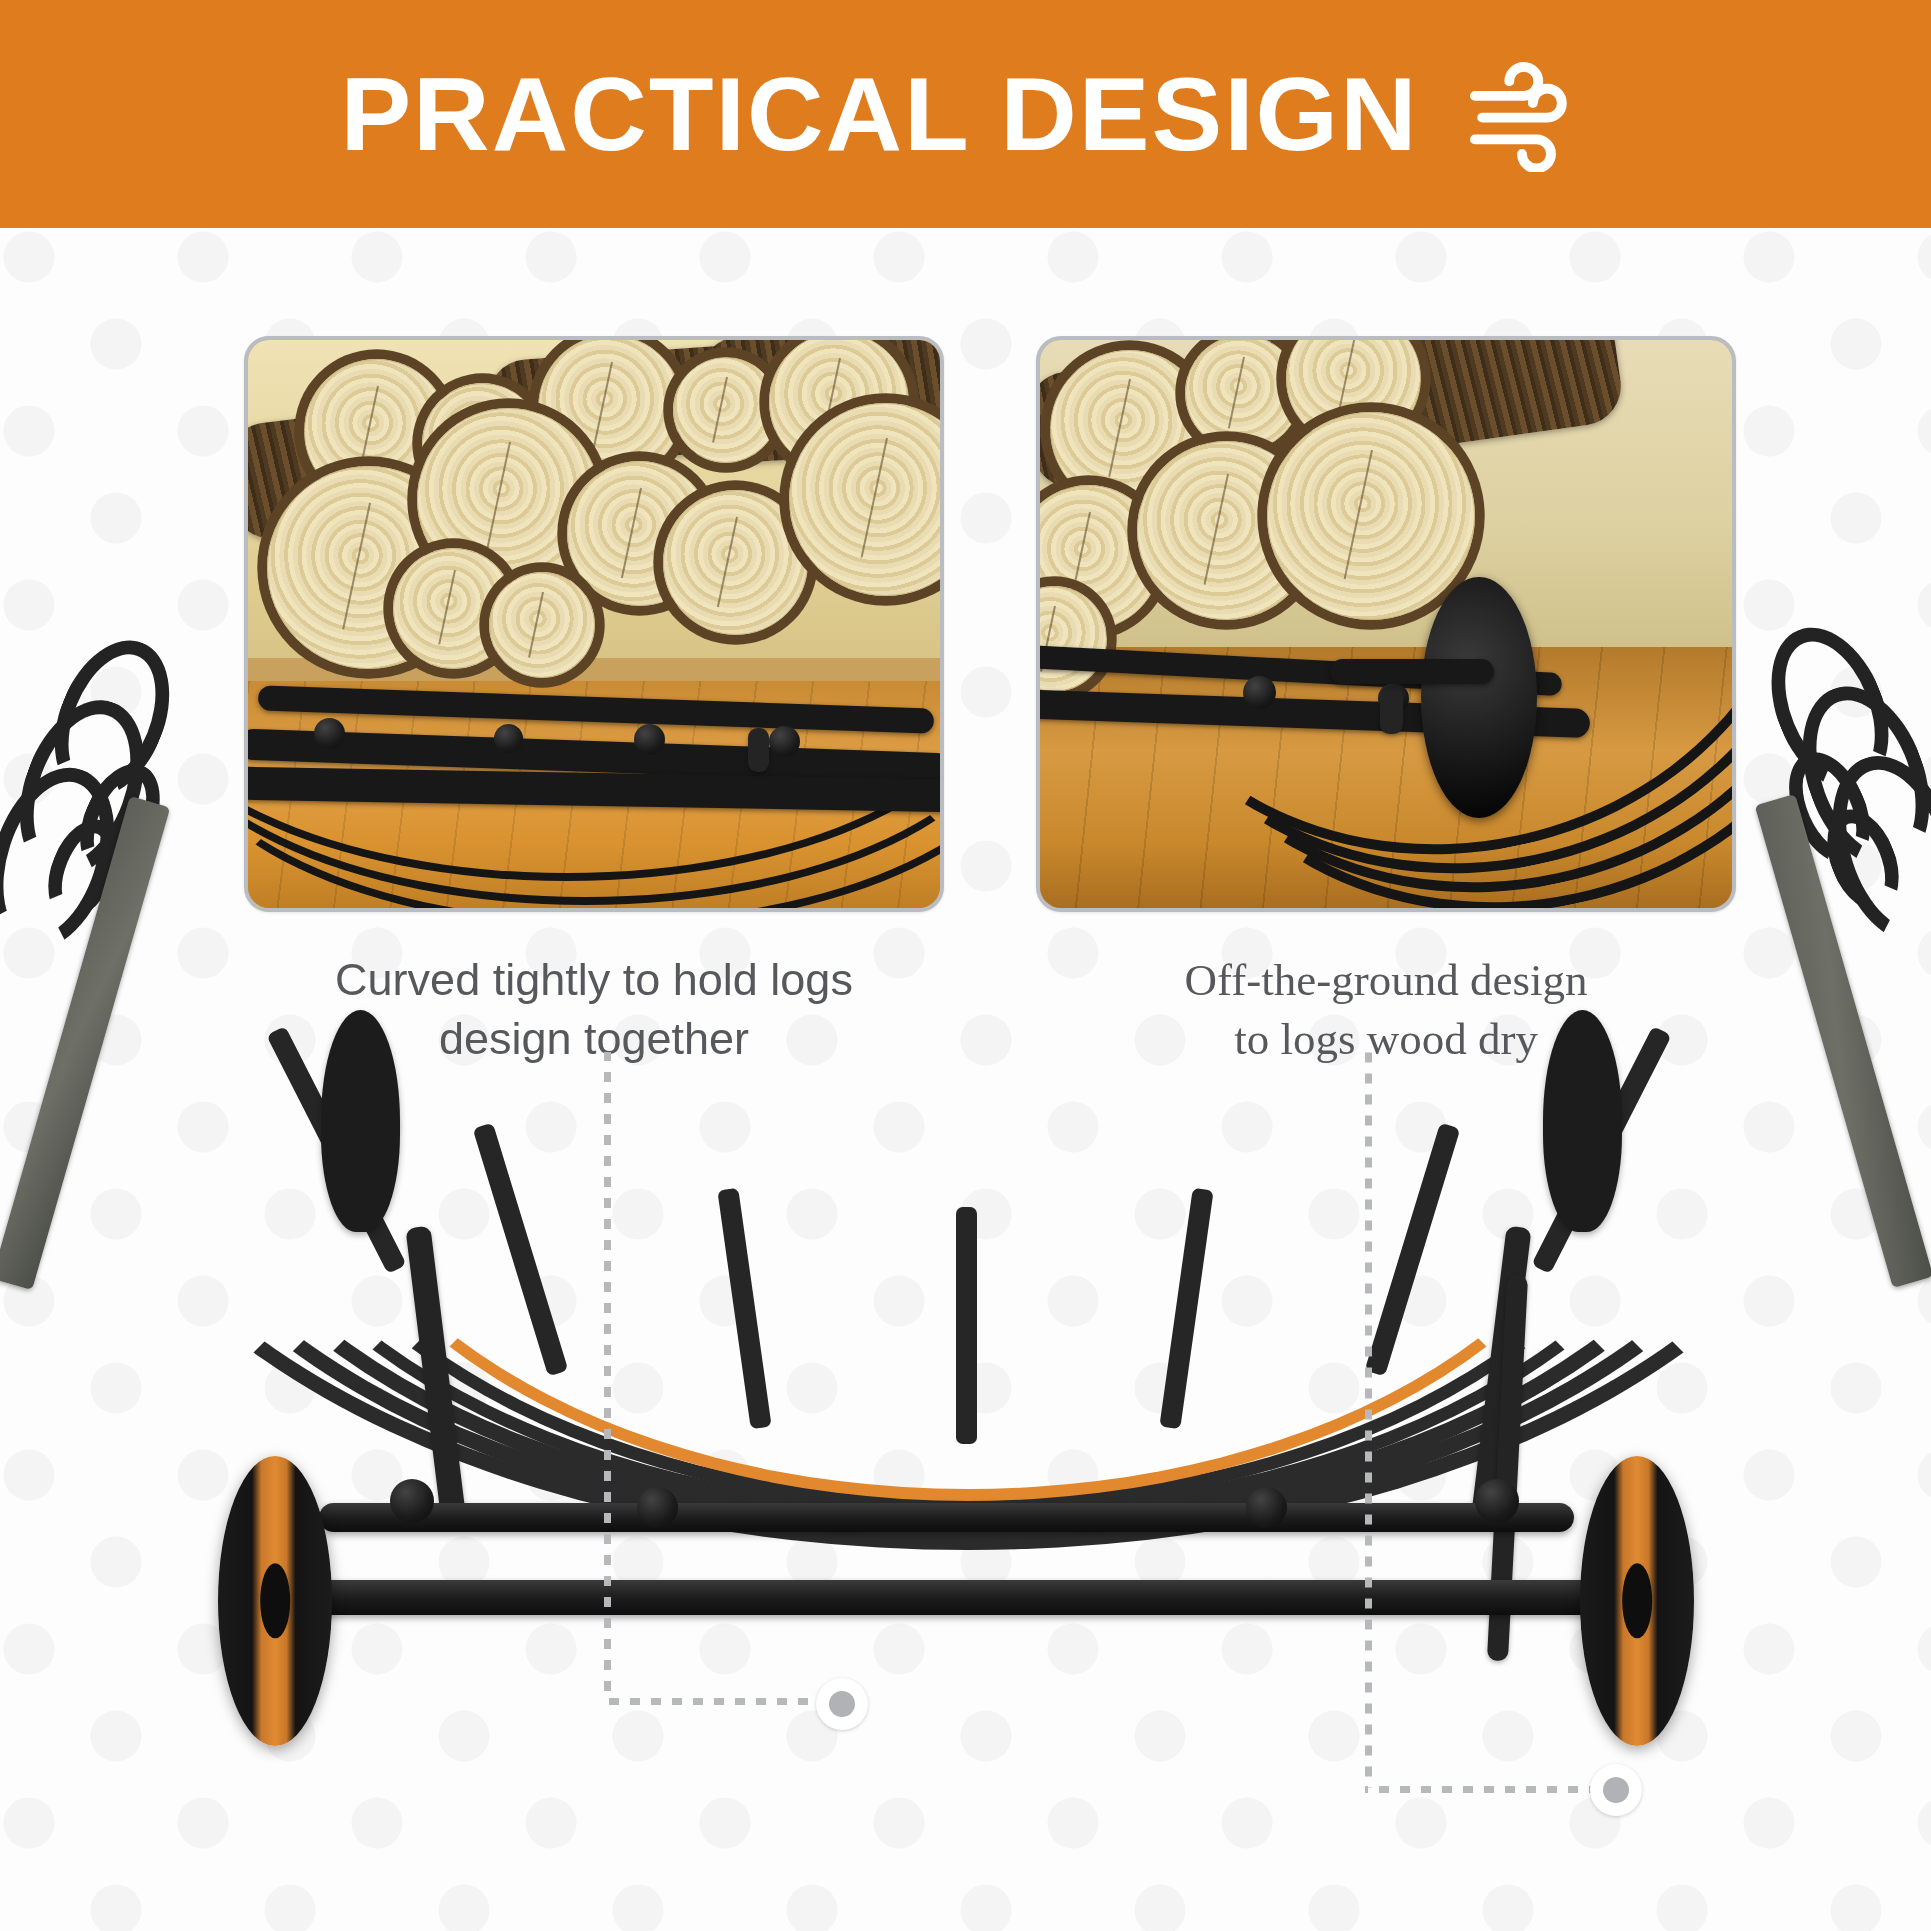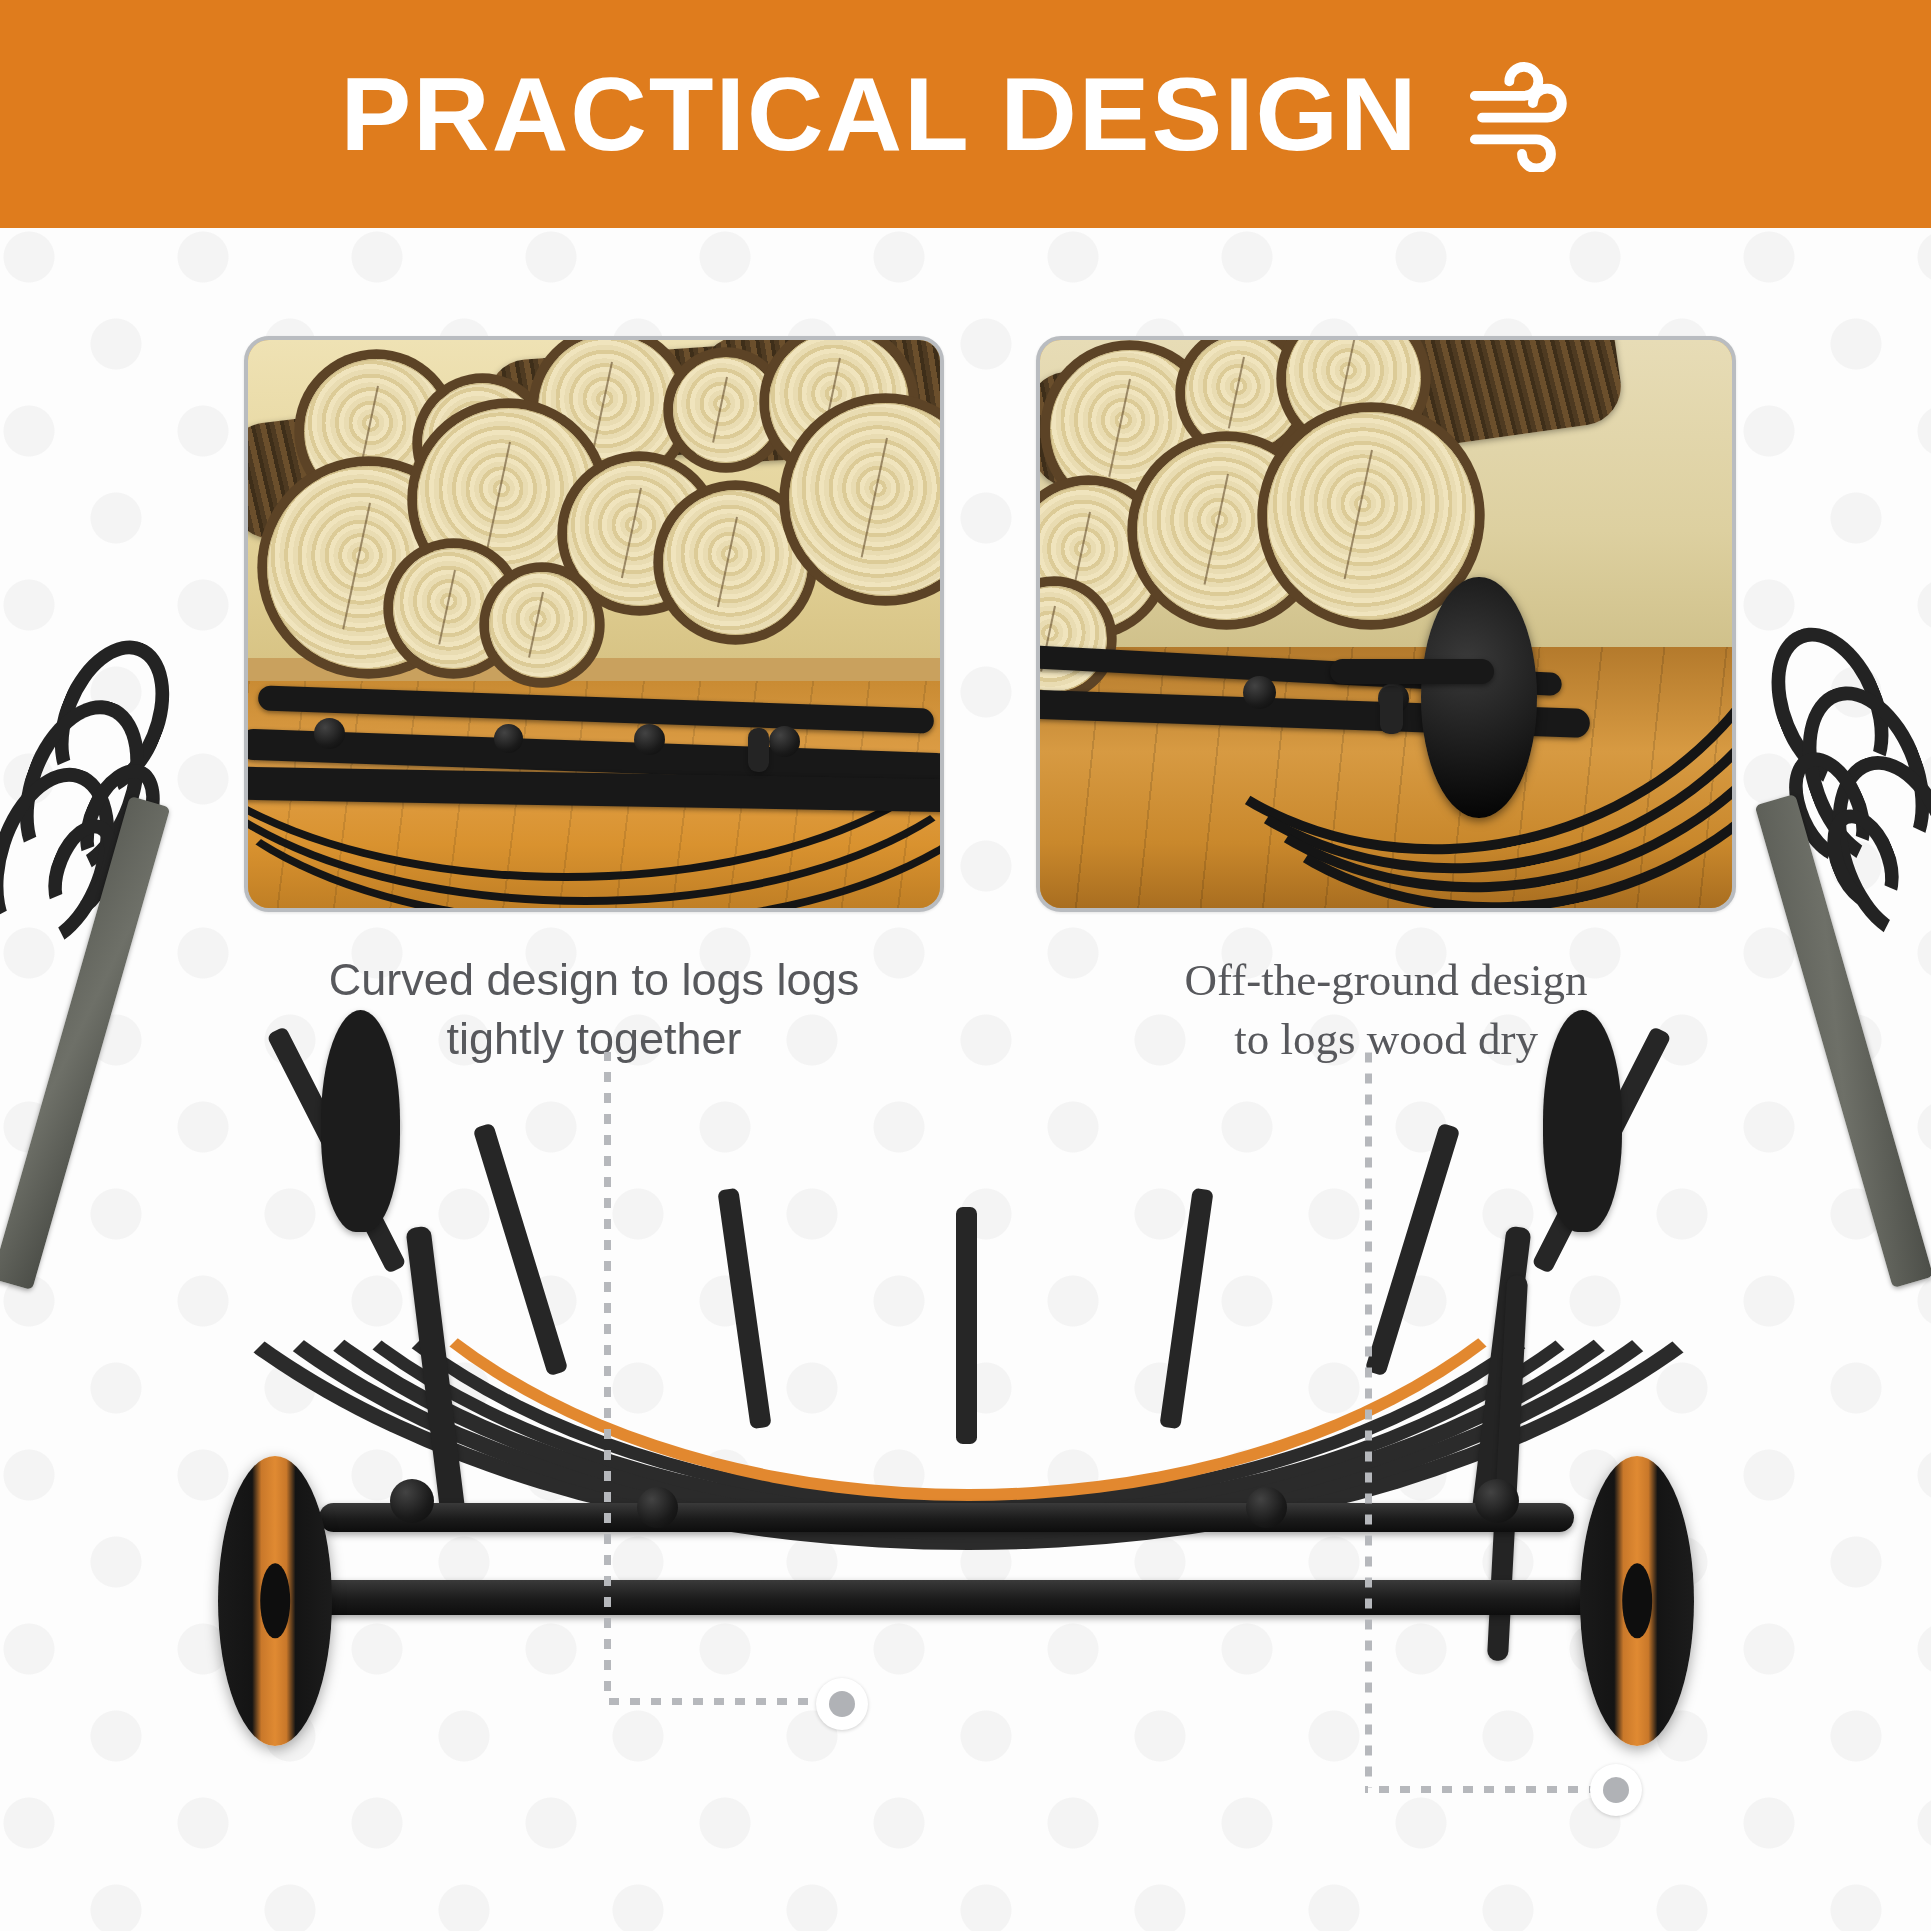--- a/index.html
+++ b/index.html
@@ -361,7 +361,7 @@
   </div>
 
   <div class="caption caption-left">
-    <div>Curved design to logs logs</div>
+    <div>Curved tightly to hold logs</div>
     <div>tightly together</div>
   </div>
 

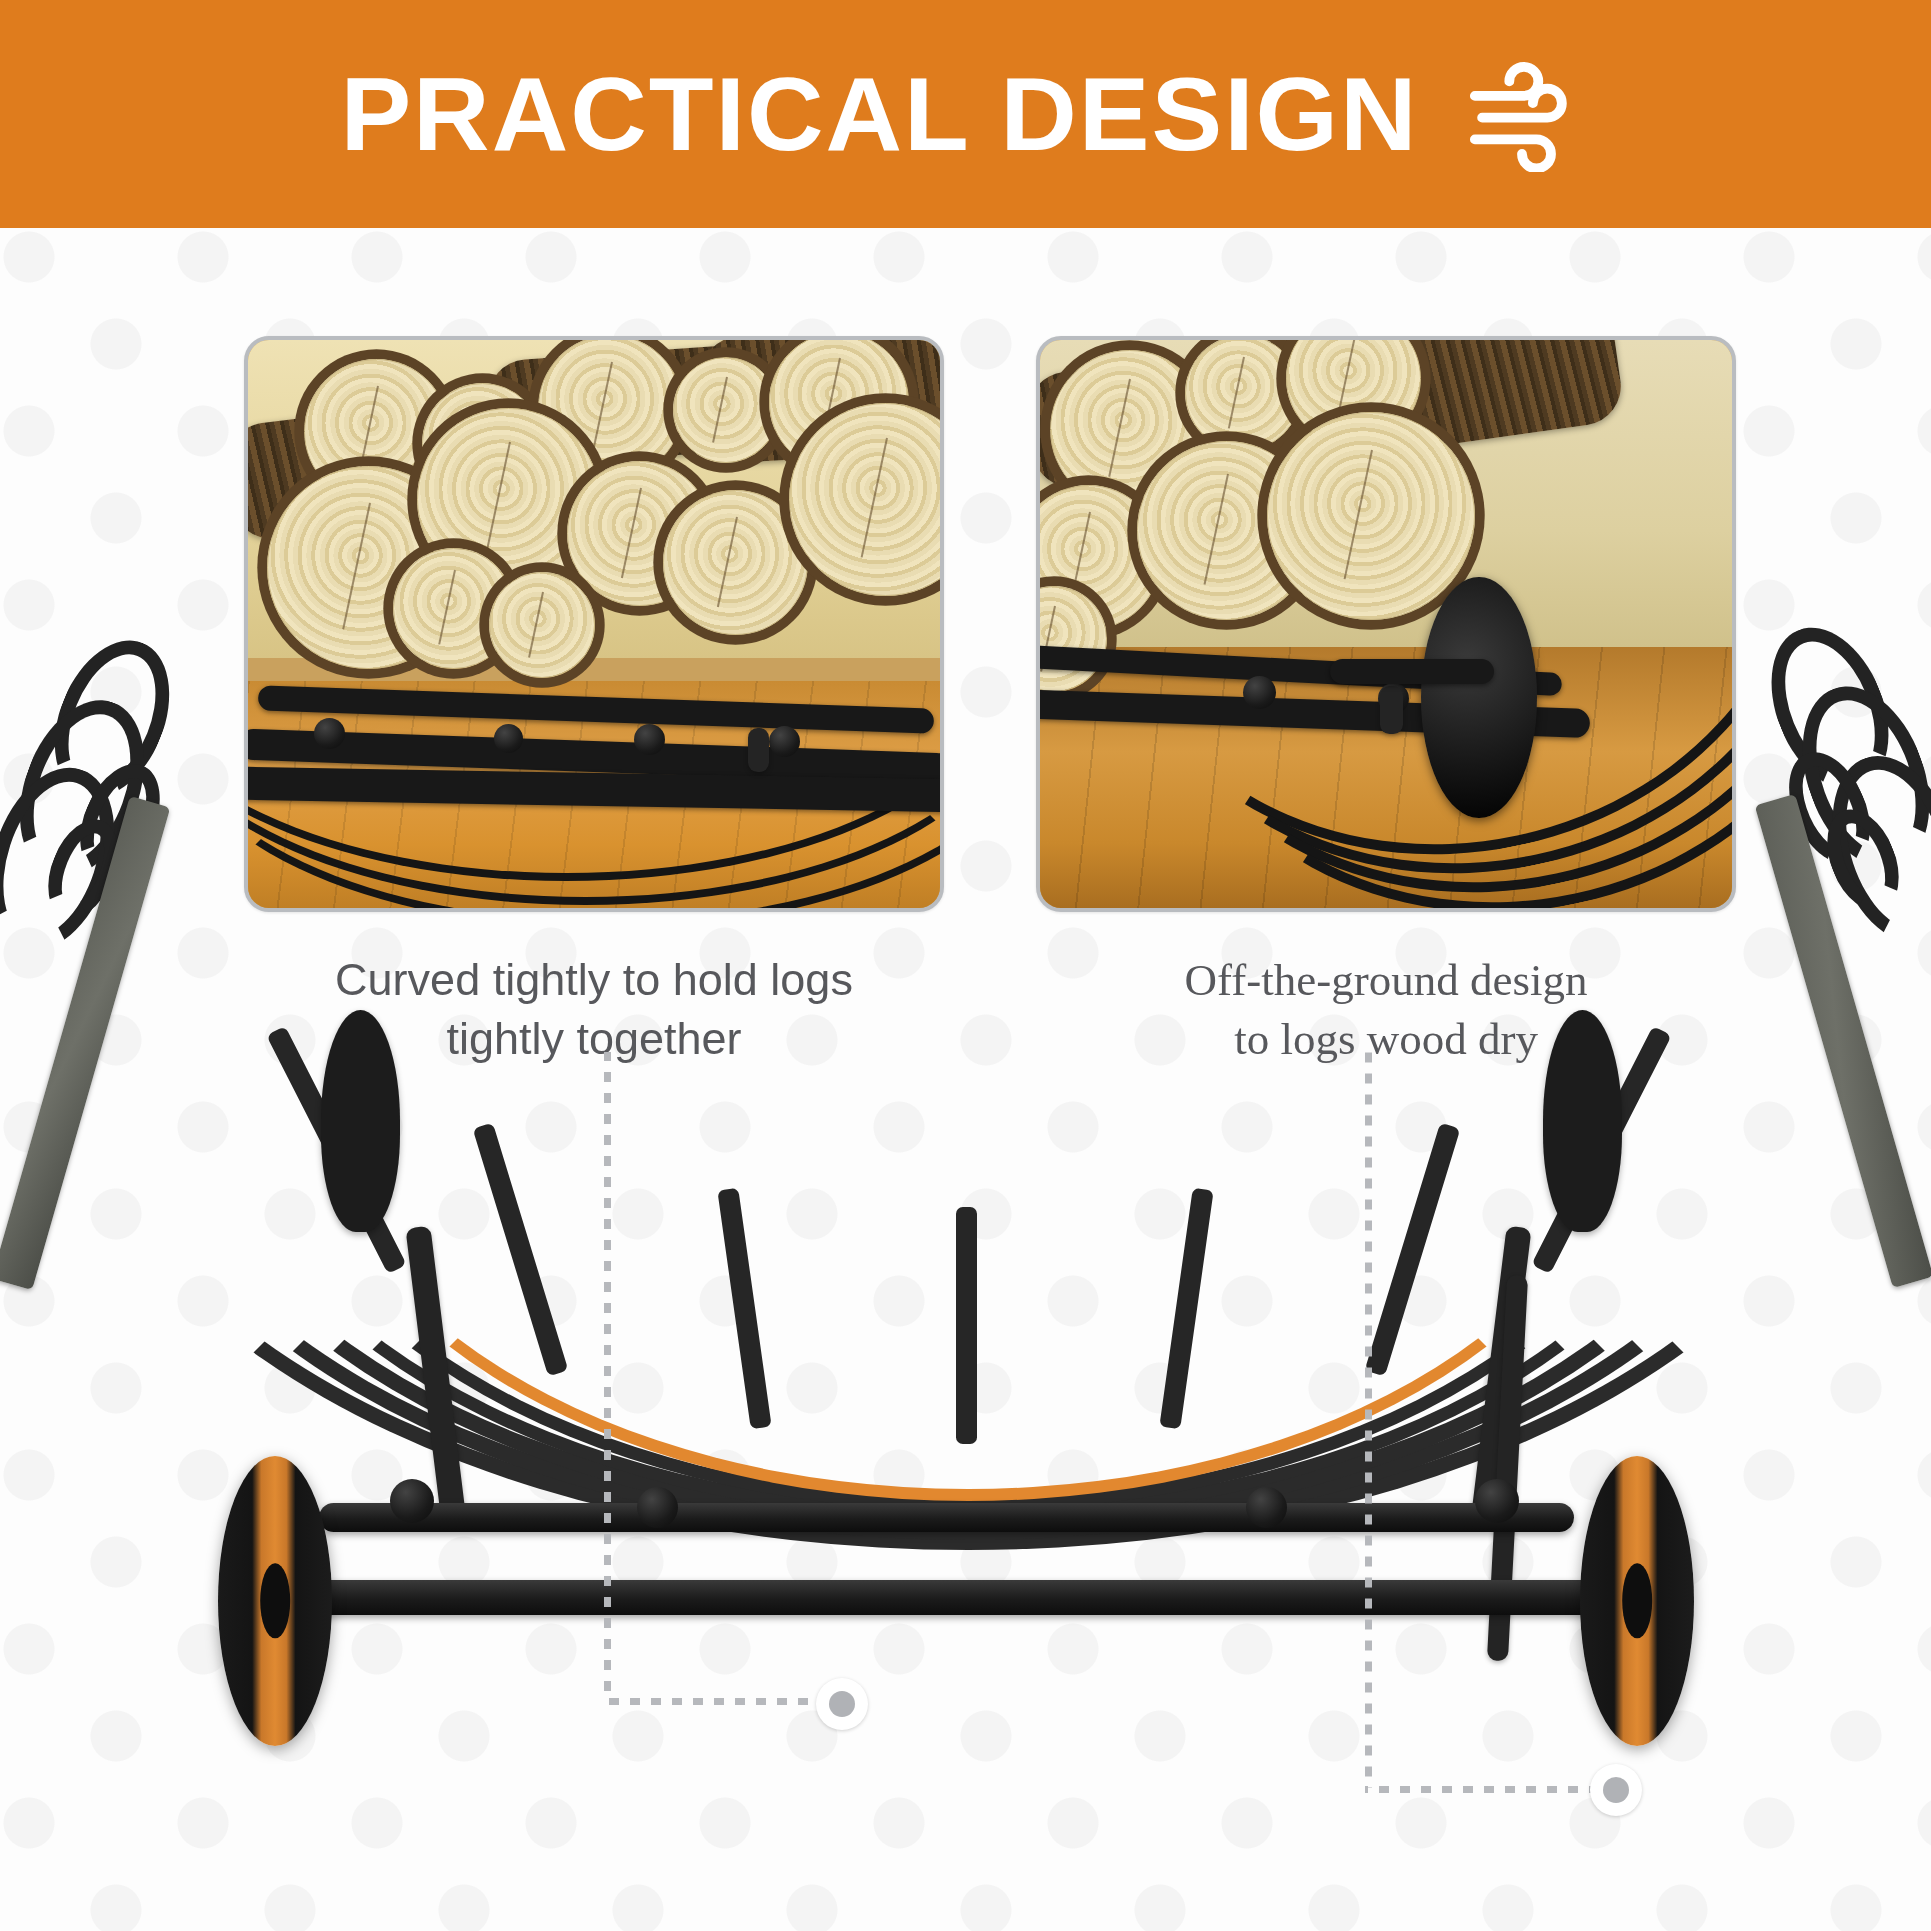--- a/index.html
+++ b/index.html
@@ -362,7 +362,7 @@
 
   <div class="caption caption-left">
     <div>Curved tightly to hold logs</div>
-    <div>tightly together</div>
+    <div>design together</div>
   </div>
 
   <div class="caption caption-right">

